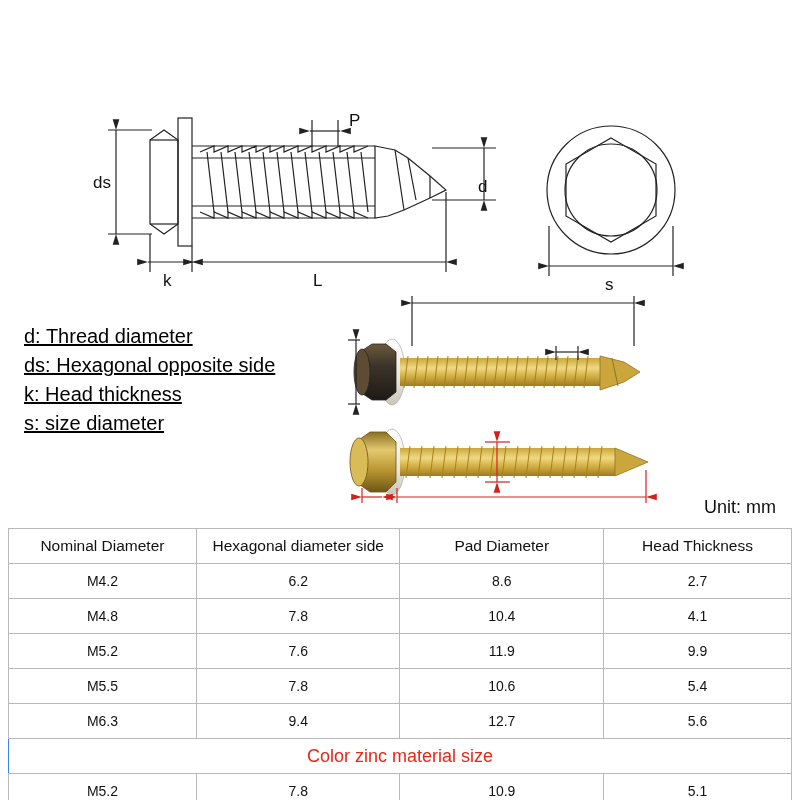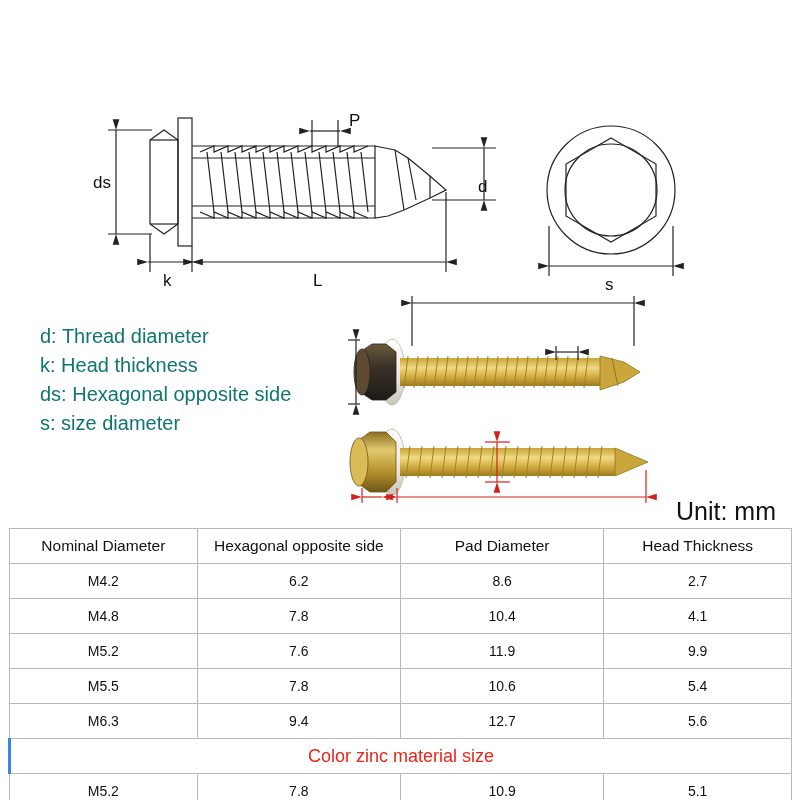--- a/index.html
+++ b/index.html
@@ -16,10 +16,11 @@
 
   .legend{
     position:absolute;
-    left:40px; top:322px;
+    left:24px; top:322px;
     font-size:20px;
     line-height:29px;
-    color:#0f766e;
+    color:#000000;
+    text-decoration:underline;
   }
   .legend div{white-space:nowrap;}
 

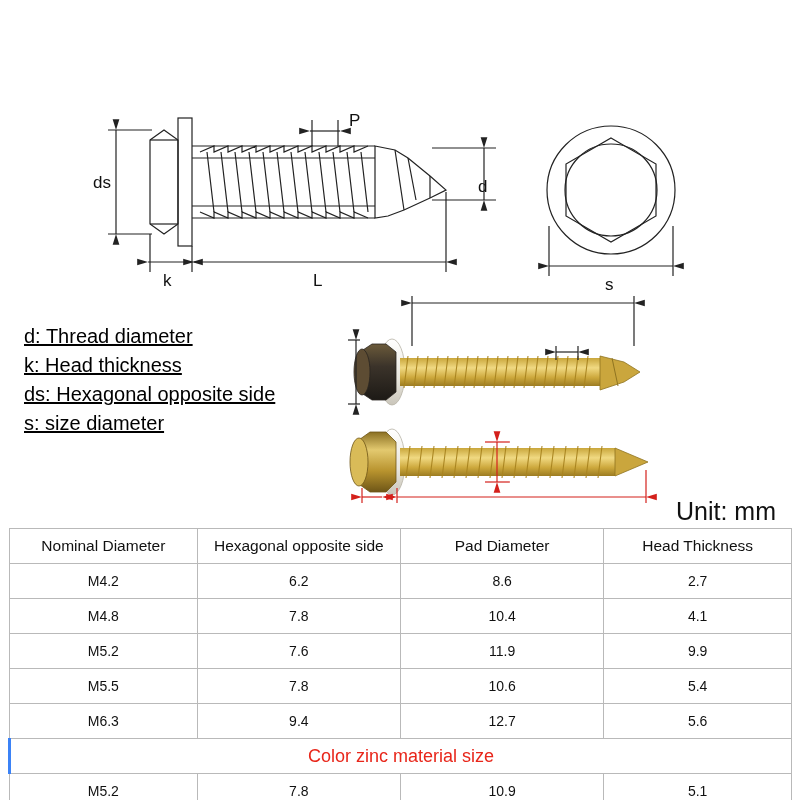--- a/index.html
+++ b/index.html
@@ -233,8 +233,8 @@
 
   <div class="legend">
     <div>d: Thread diameter</div>
+    <div>ds: Hexagonal opposite side</div>
     <div>k: Head thickness</div>
-    <div>ds: Hexagonal opposite side</div>
     <div>s: size diameter</div>
   </div>
 

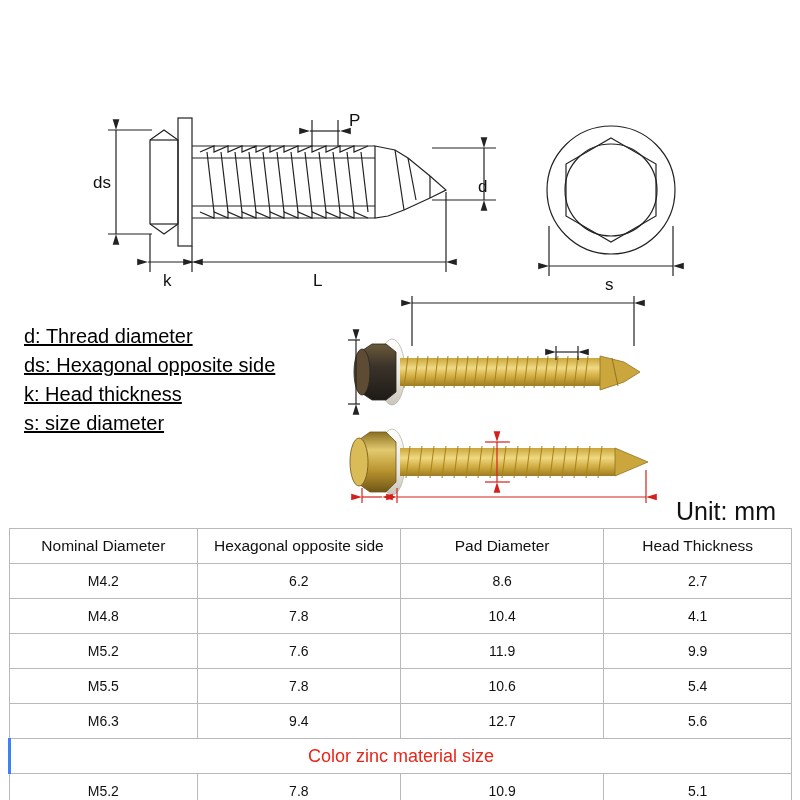--- a/index.html
+++ b/index.html
@@ -27,7 +27,7 @@
   .unit{
     position:absolute;
     right:24px; top:497px;
-    font-size:25px;
+    font-size:18px;
     color:#111;
   }
 

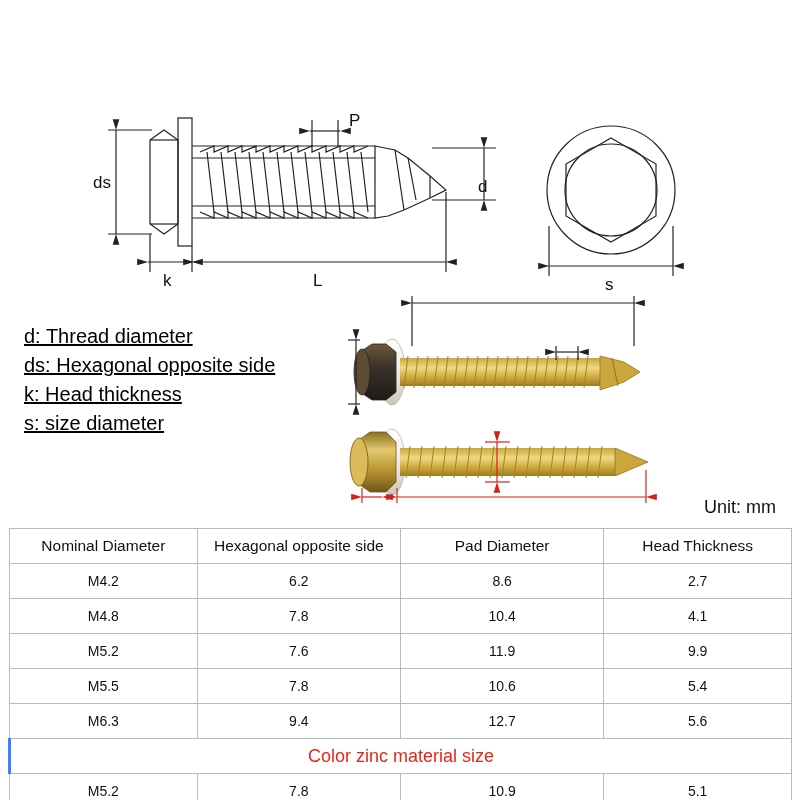--- a/index.html
+++ b/index.html
@@ -244,7 +244,7 @@
     <thead>
       <tr>
         <th style="width:24%">Nominal Diameter</th>
-        <th style="width:26%">Hexagonal opposite side</th>
+        <th style="width:26%">Hexagonal diameter side</th>
         <th style="width:26%">Pad Diameter</th>
         <th style="width:24%">Head Thickness</th>
       </tr>

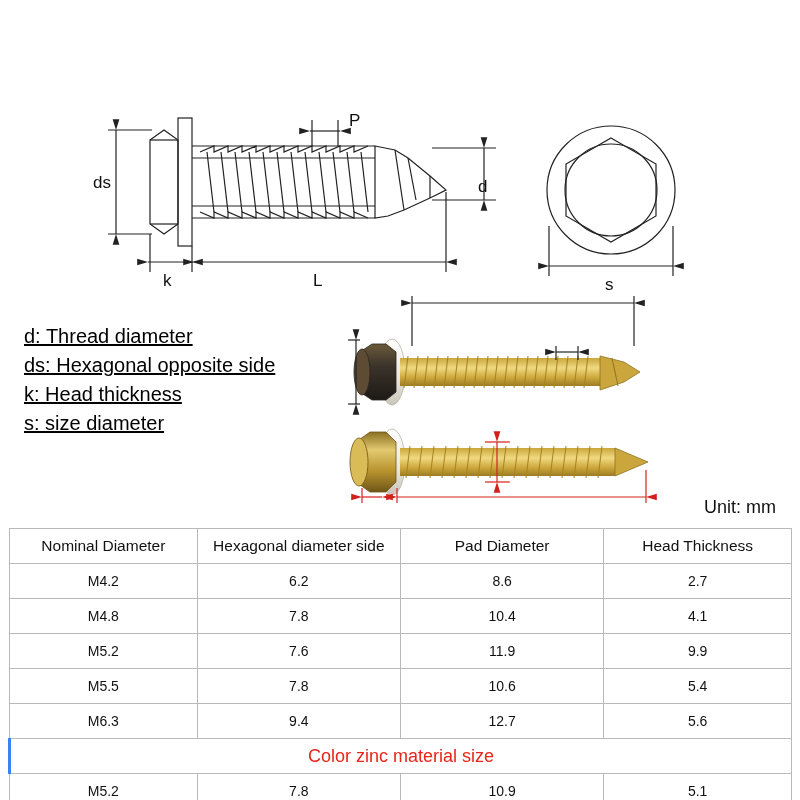--- a/index.html
+++ b/index.html
@@ -51,7 +51,7 @@
   tr.banner td{
     color:#e8261a;
     font-size:18px;
-    border-left:3px solid #3b82f6;
+    border-left:1px solid #3b82f6;
     border-right:1px solid #b9b9b9;
   }
 </style>

